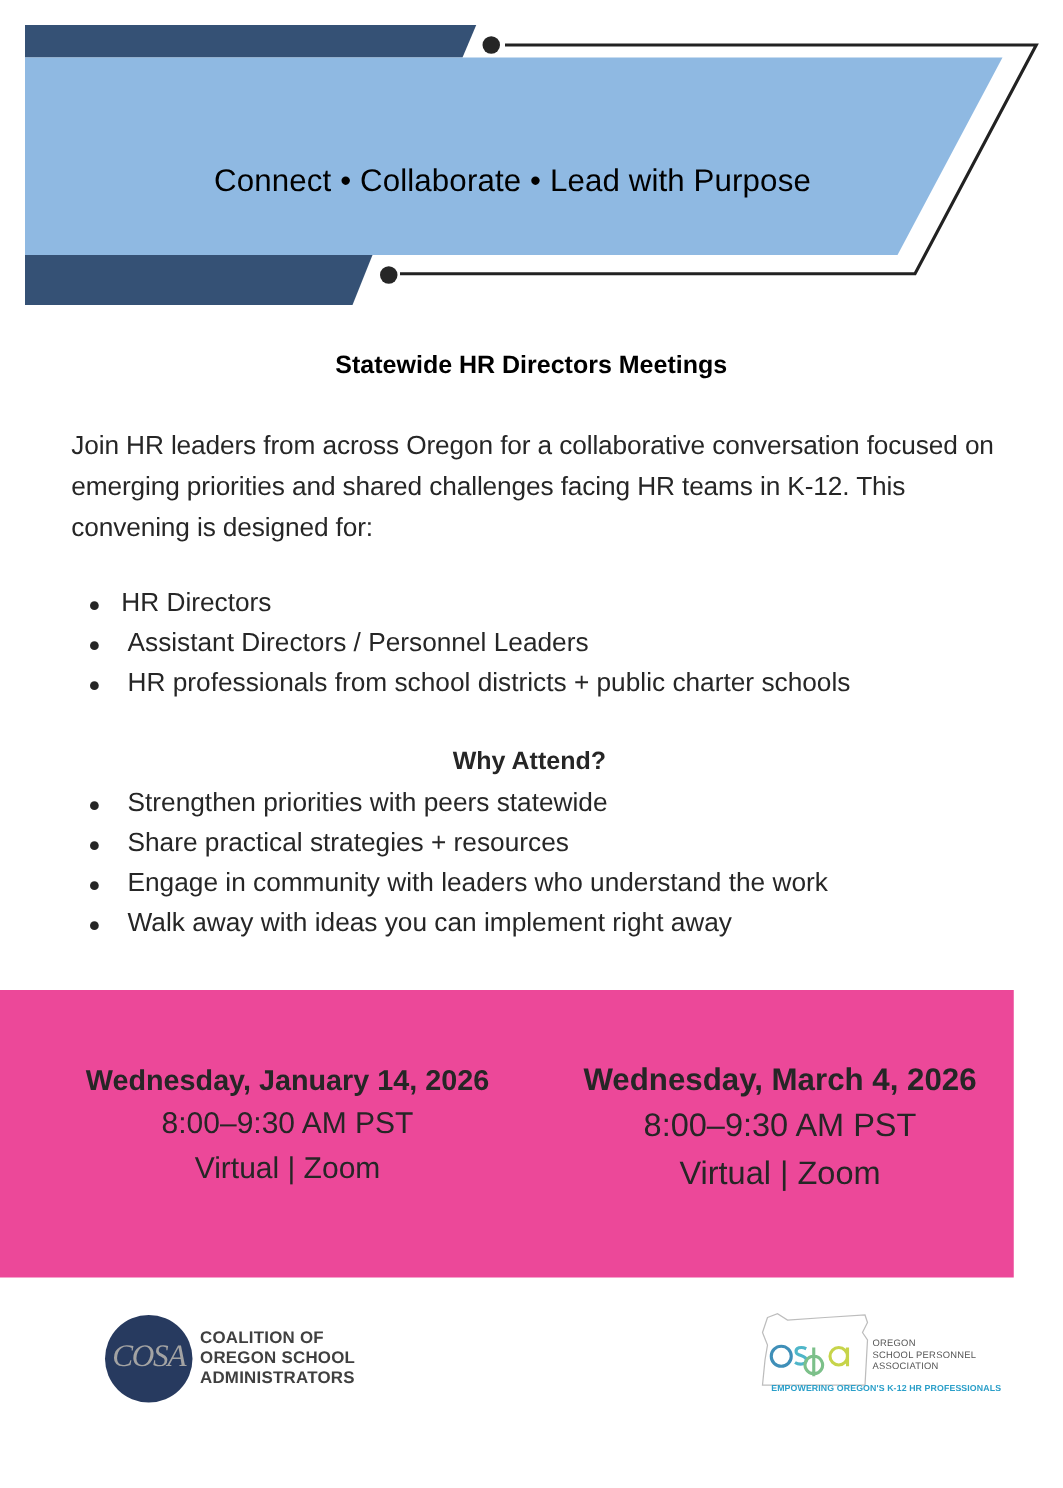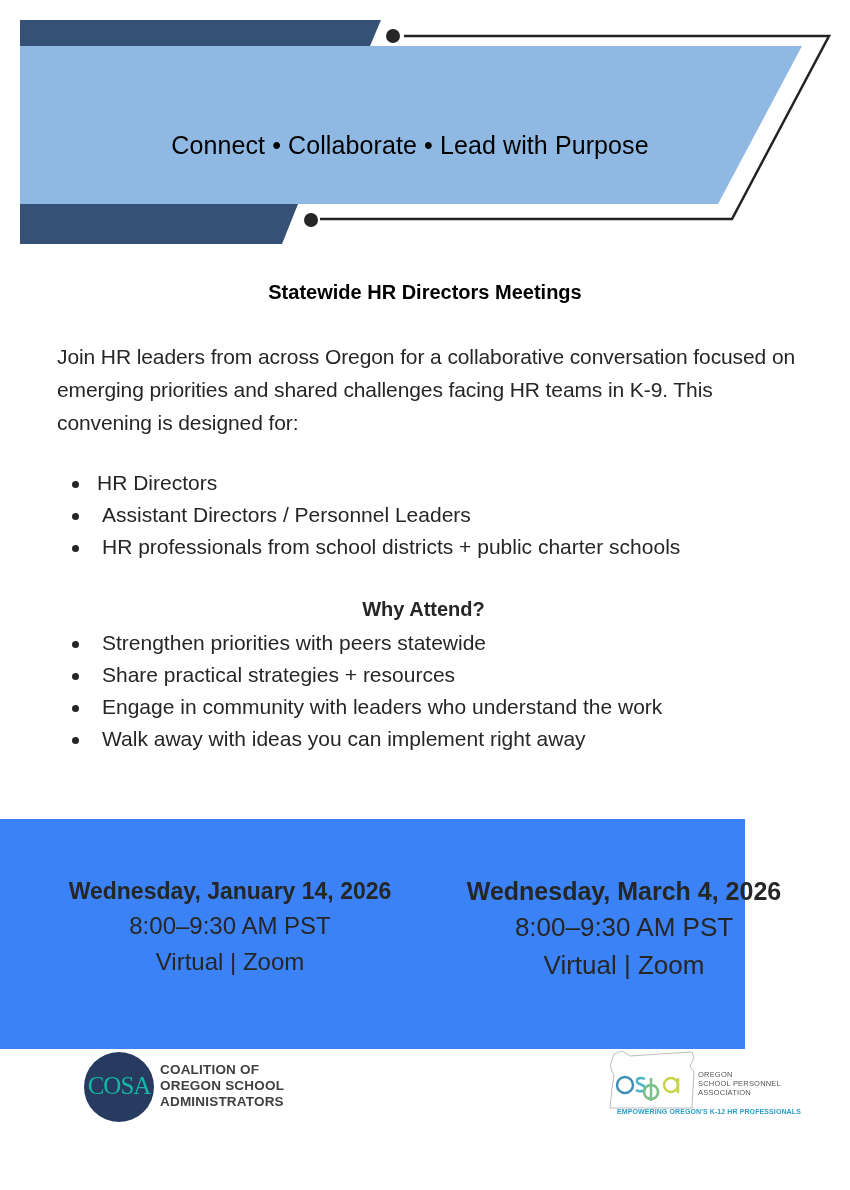--- a/index.html
+++ b/index.html
@@ -59,7 +59,7 @@
 </div>
 
 <div class="section-heading">Statewide HR Directors Meetings</div>
-<p class="intro">Join HR leaders from across Oregon for a collaborative conversation focused on emerging priorities and shared challenges facing HR teams in K-9. This convening is designed for:</p>
+<p class="intro">Join HR leaders from across Oregon for a collaborative conversation focused on emerging priorities and shared challenges facing HR teams in K-12. This convening is designed for:</p>
 
 <ul class="list audience">
   <li>

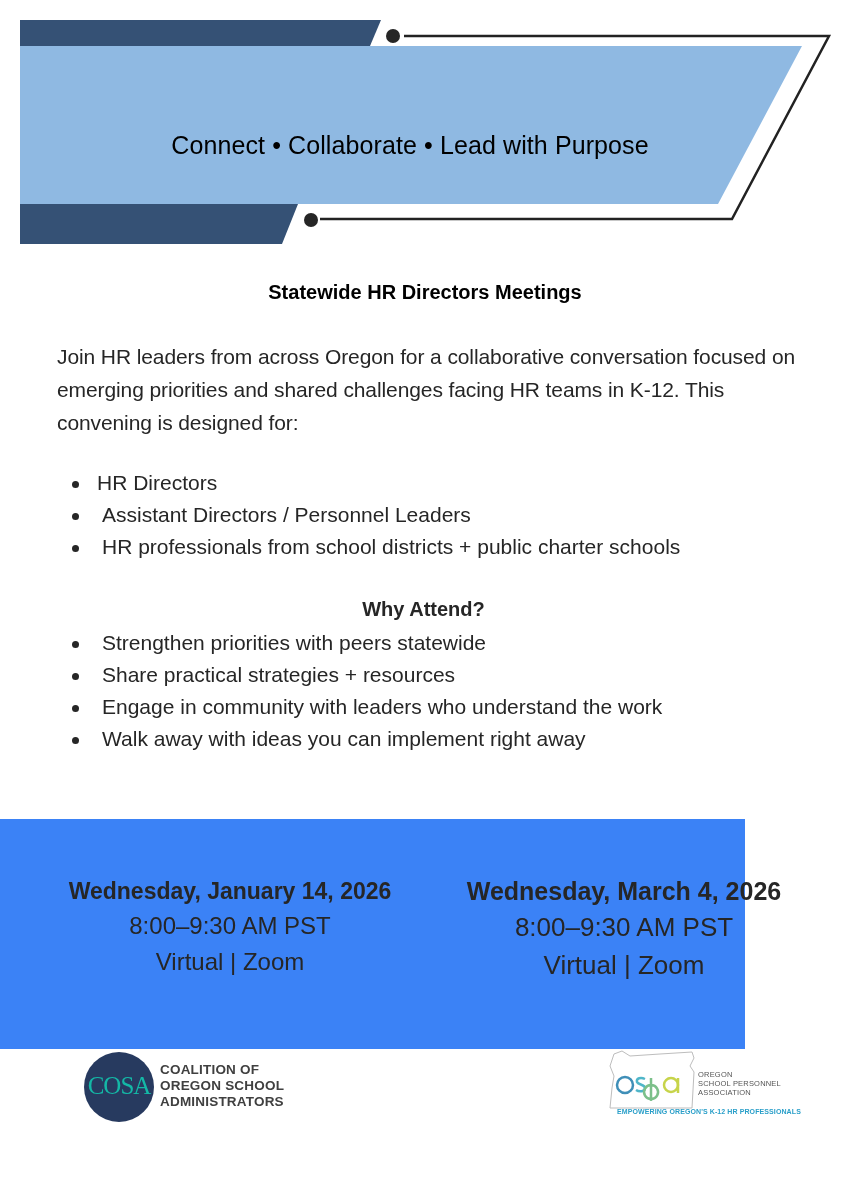--- a/index.html
+++ b/index.html
@@ -23,7 +23,7 @@
   .why-heading { position: absolute; left: 0; width: 820px; text-align: center; top: 598px; font-size: 20px; font-weight: bold; color: #262626; padding-left: 27px; }
   .list.why { top: 627px; }
 
-  .dates-band { position: absolute; left: 0; top: 792px; width: 745px; height: 230px; background: #3b82f6; margin-top: 27px; }
+  .dates-band { position: absolute; left: 0; top: 792px; width: 811px; height: 230px; background: #ec4899; }
   .date-col { position: absolute; text-align: center; }
   .date-col.c1 { left: 40px; width: 380px; top: 55px; }
   .date-col.c2 { left: 434px; width: 380px; top: 55px; }

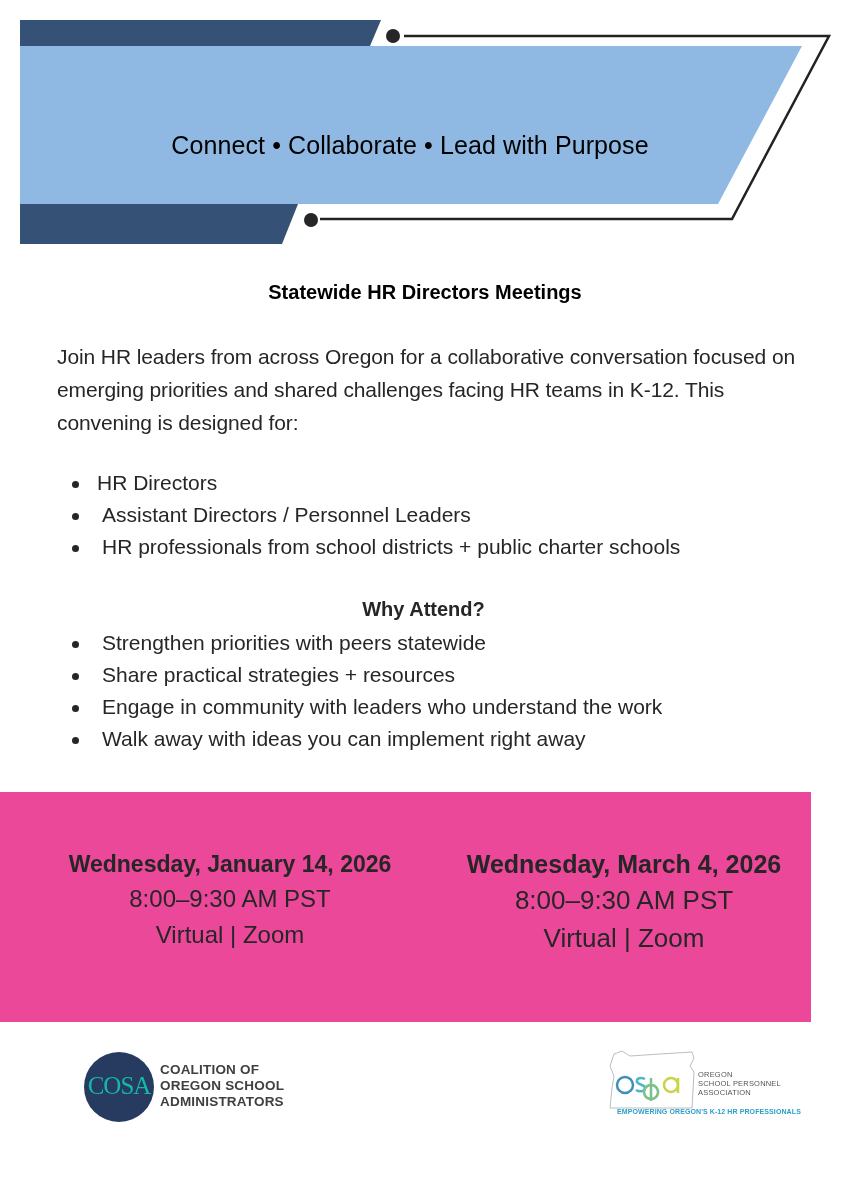--- a/index.html
+++ b/index.html
@@ -34,7 +34,7 @@
 
   .logo-cosa { position: absolute; left: 84px; top: 1052px; width: 230px; height: 72px; }
   .cosa-circle { position: absolute; left: 0; top: 0; width: 70px; height: 70px; border-radius: 50%; background: #273a5f; color: #ffffff; text-align: center; }
-  .cosa-mark { position: absolute; left: 0; right: 0; top: 20px; font-family: "Liberation Serif", "DejaVu Serif", serif; font-size: 25px; letter-spacing: -1px; color: #14b8a6; }
+  .cosa-mark { position: absolute; left: 0; right: 0; top: 20px; font-family: "Liberation Serif", "DejaVu Serif", serif; font-style: italic; font-size: 25px; letter-spacing: -1px; color: #a3a3a3; }
   .cosa-text { position: absolute; left: 76px; top: 10px; font-size: 13.5px; font-weight: bold; line-height: 16px; color: #404040; letter-spacing: 0.2px; white-space: nowrap; }
 
   .logo-ospa { position: absolute; left: 600px; top: 1048px; width: 190px; height: 80px; }

